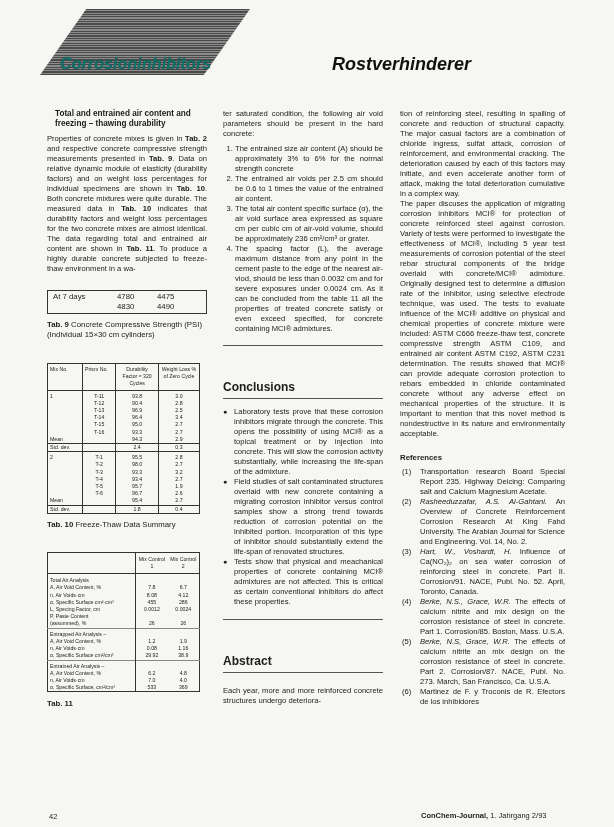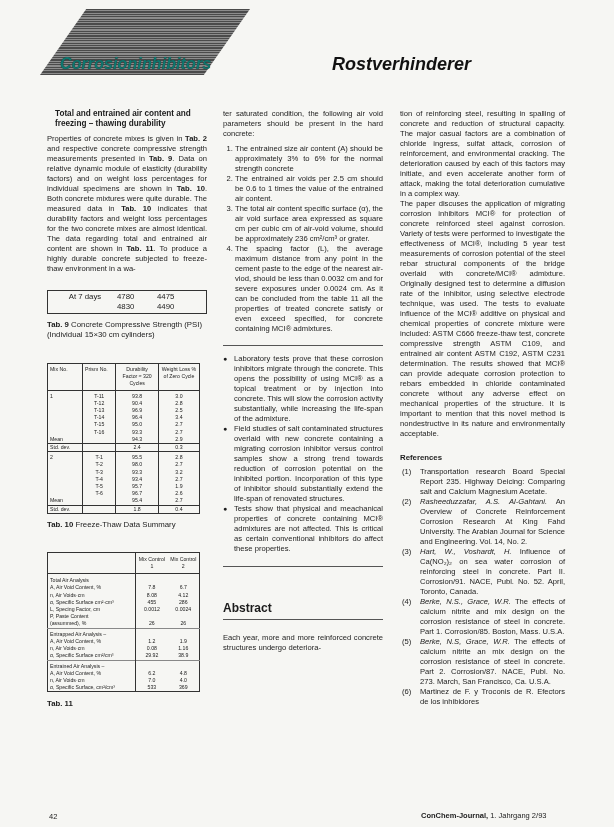--- a/index.html
+++ b/index.html
@@ -34,7 +34,7 @@
   b { font-weight: bold; }
   .t9 { border: 1px solid #333; margin-top: 3px; padding: 1px 5px; font-size: 7.8px; line-height: 10px; }
   .t9 .row { display: flex; }
-  .t9 .lbl { width: 64px; text-align: center; }
+  .t9 .lbl { width: 64px; }
   .t9 .v { width: 40px; }
   .caption { font-size: 7.8px; line-height: 10px; margin-top: 6px; }
   table { border-collapse: collapse; font-size: 5.2px; line-height: 7.2px; }

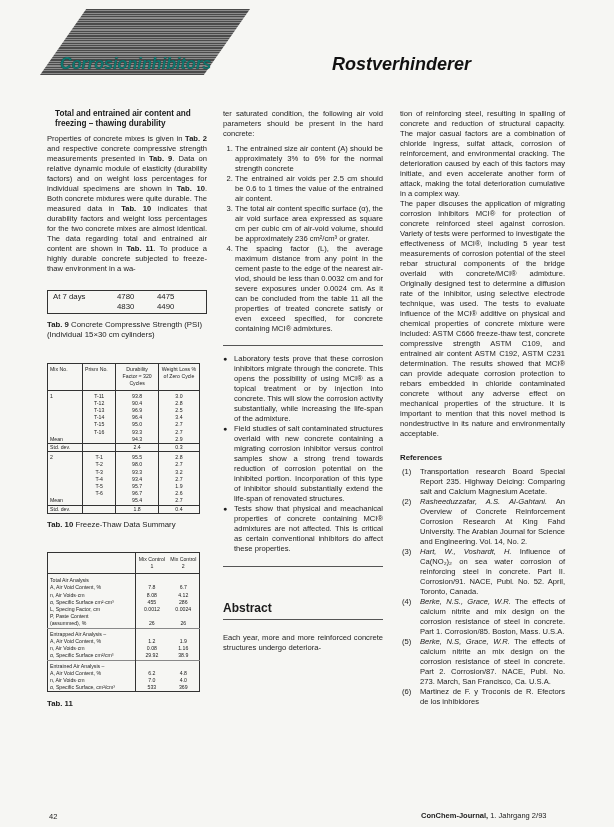--- a/index.html
+++ b/index.html
@@ -311,6 +311,7 @@
     </ol>
   <div class="rule"></div>
 
+  <div class="sec-title">Conclusions</div>
   <ul class="bul just" id="conclusions-list">
       <li>Laboratory tests prove that these corrosion inhibitors migrate through the concrete. This opens the possibility of using MCI® as a topical treatment or by injection into concrete. This will slow the corrosion activity substantially, while increasing the life-span of the admixture.</li>
       <li>Field studies of salt contaminated structures overlaid with new concrete containing a migrating corrosion inhibitor versus control samples show a strong trend towards reduction of corrosion potential on the inhibited portion. Incorporation of this type of inhibitor should substantially extend the life-span of renovated structures.</li>

